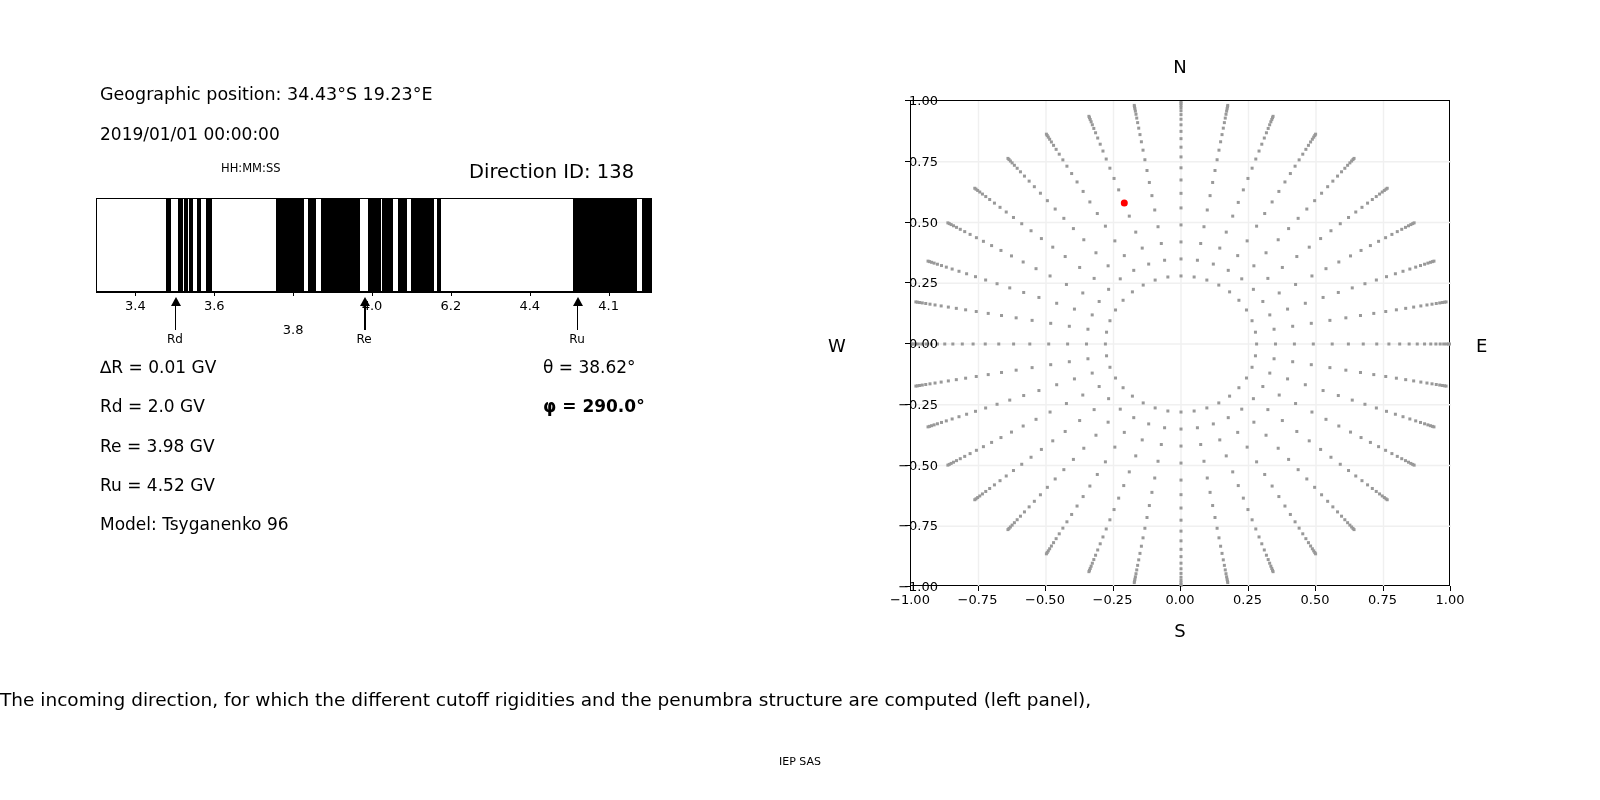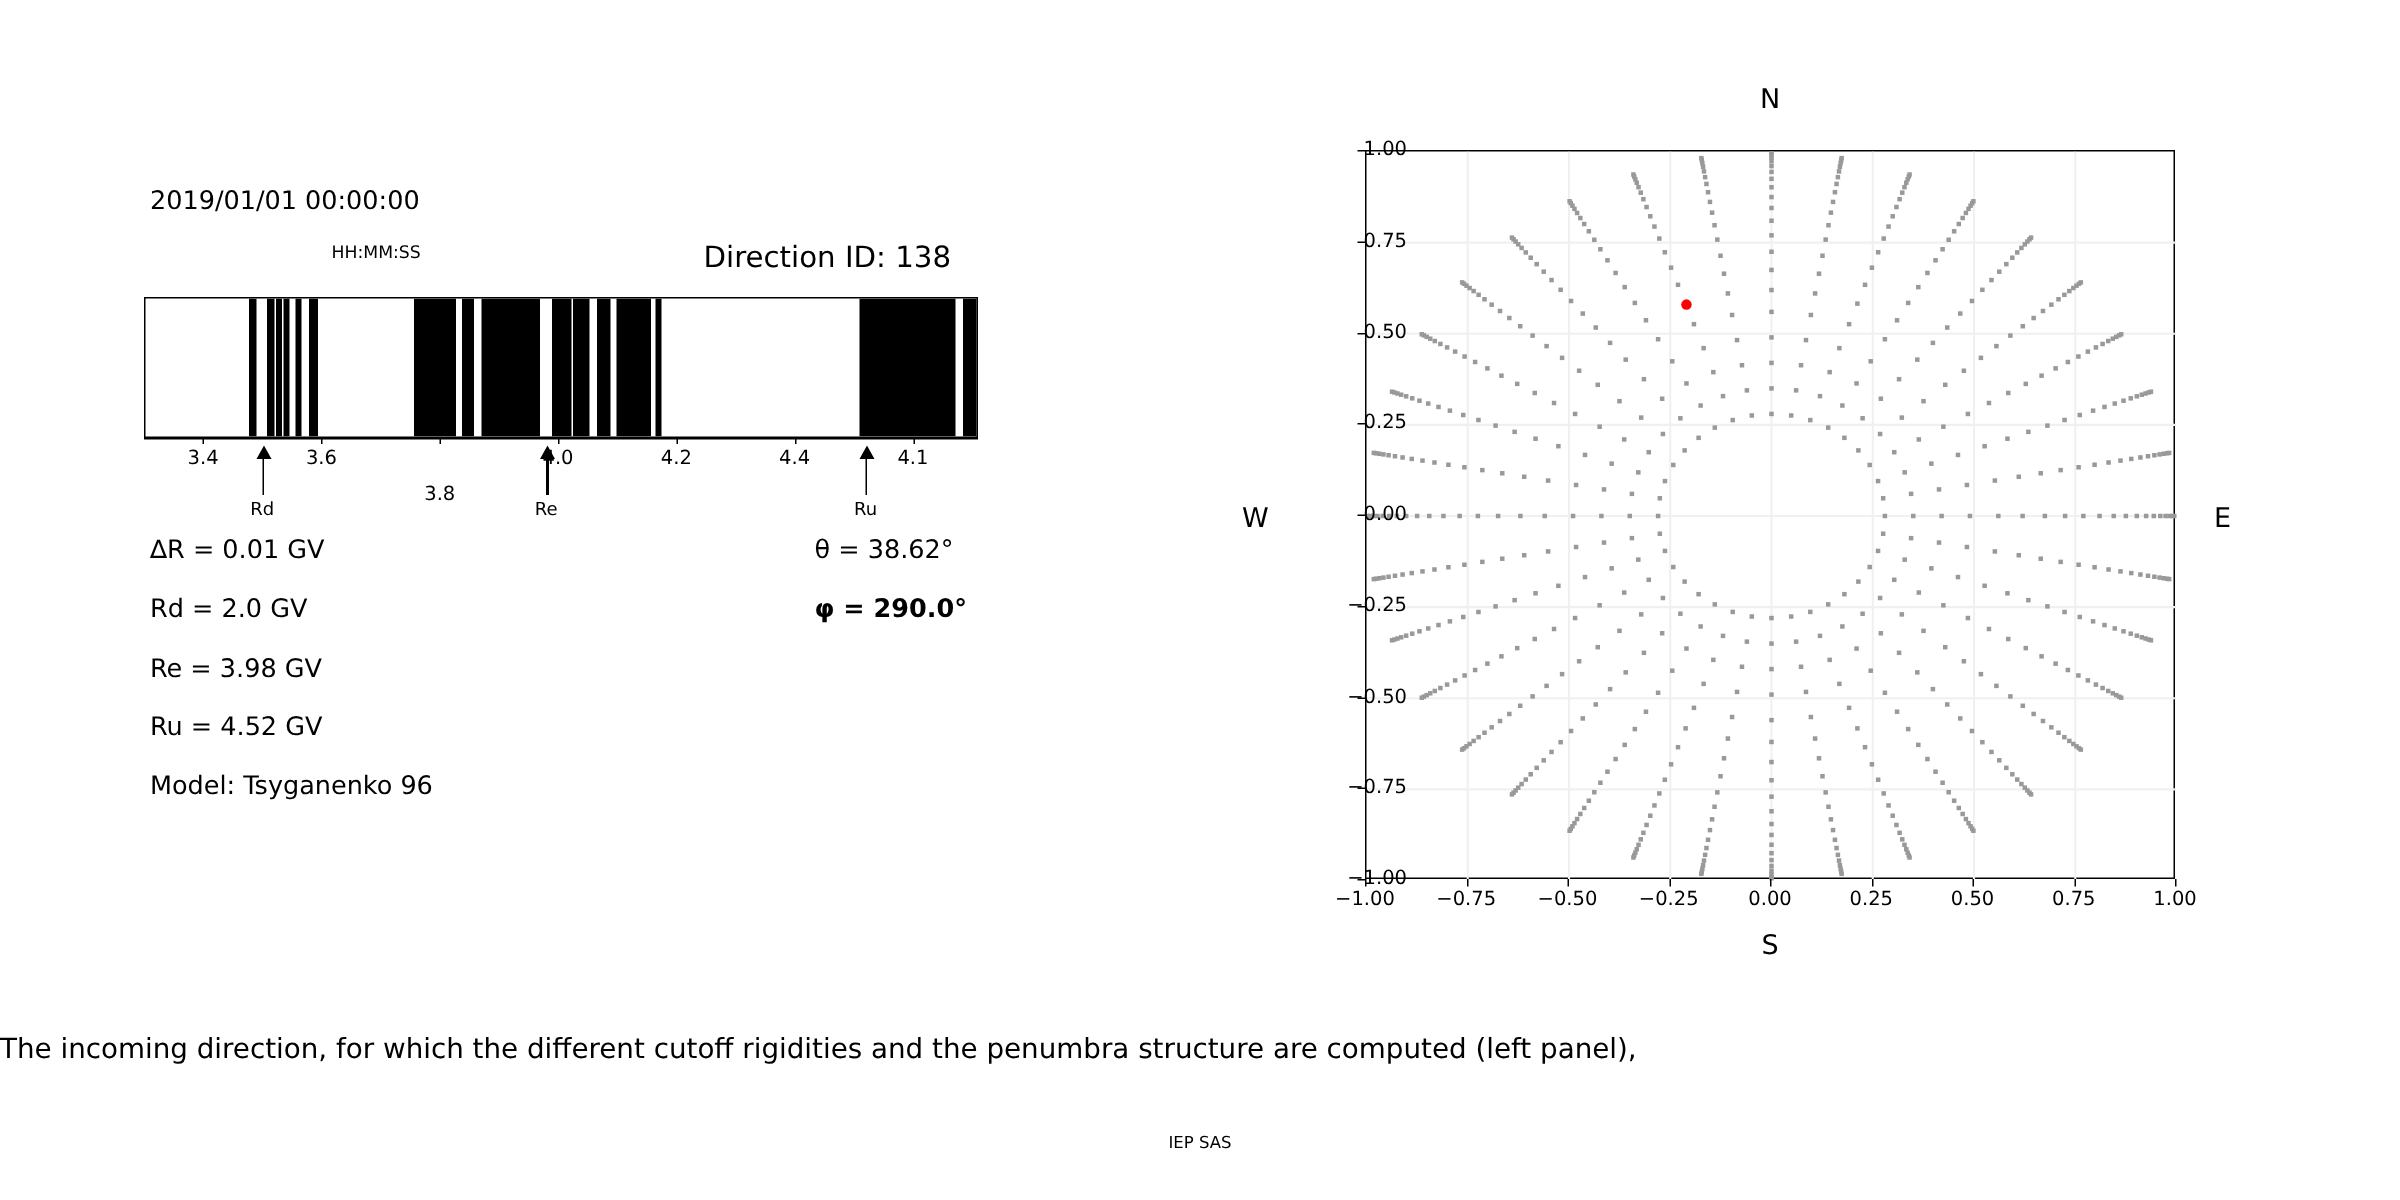--- a/index.html
+++ b/index.html
@@ -67,6 +67,7 @@
 
   <div class="abs" id="left-panel">
 
+    <div class="abs txt" id="geo-position">Geographic position: 34.43°S 19.23°E</div>
 
     <div class="abs txt" id="datetime">2019/01/01 00:00:00</div>
 

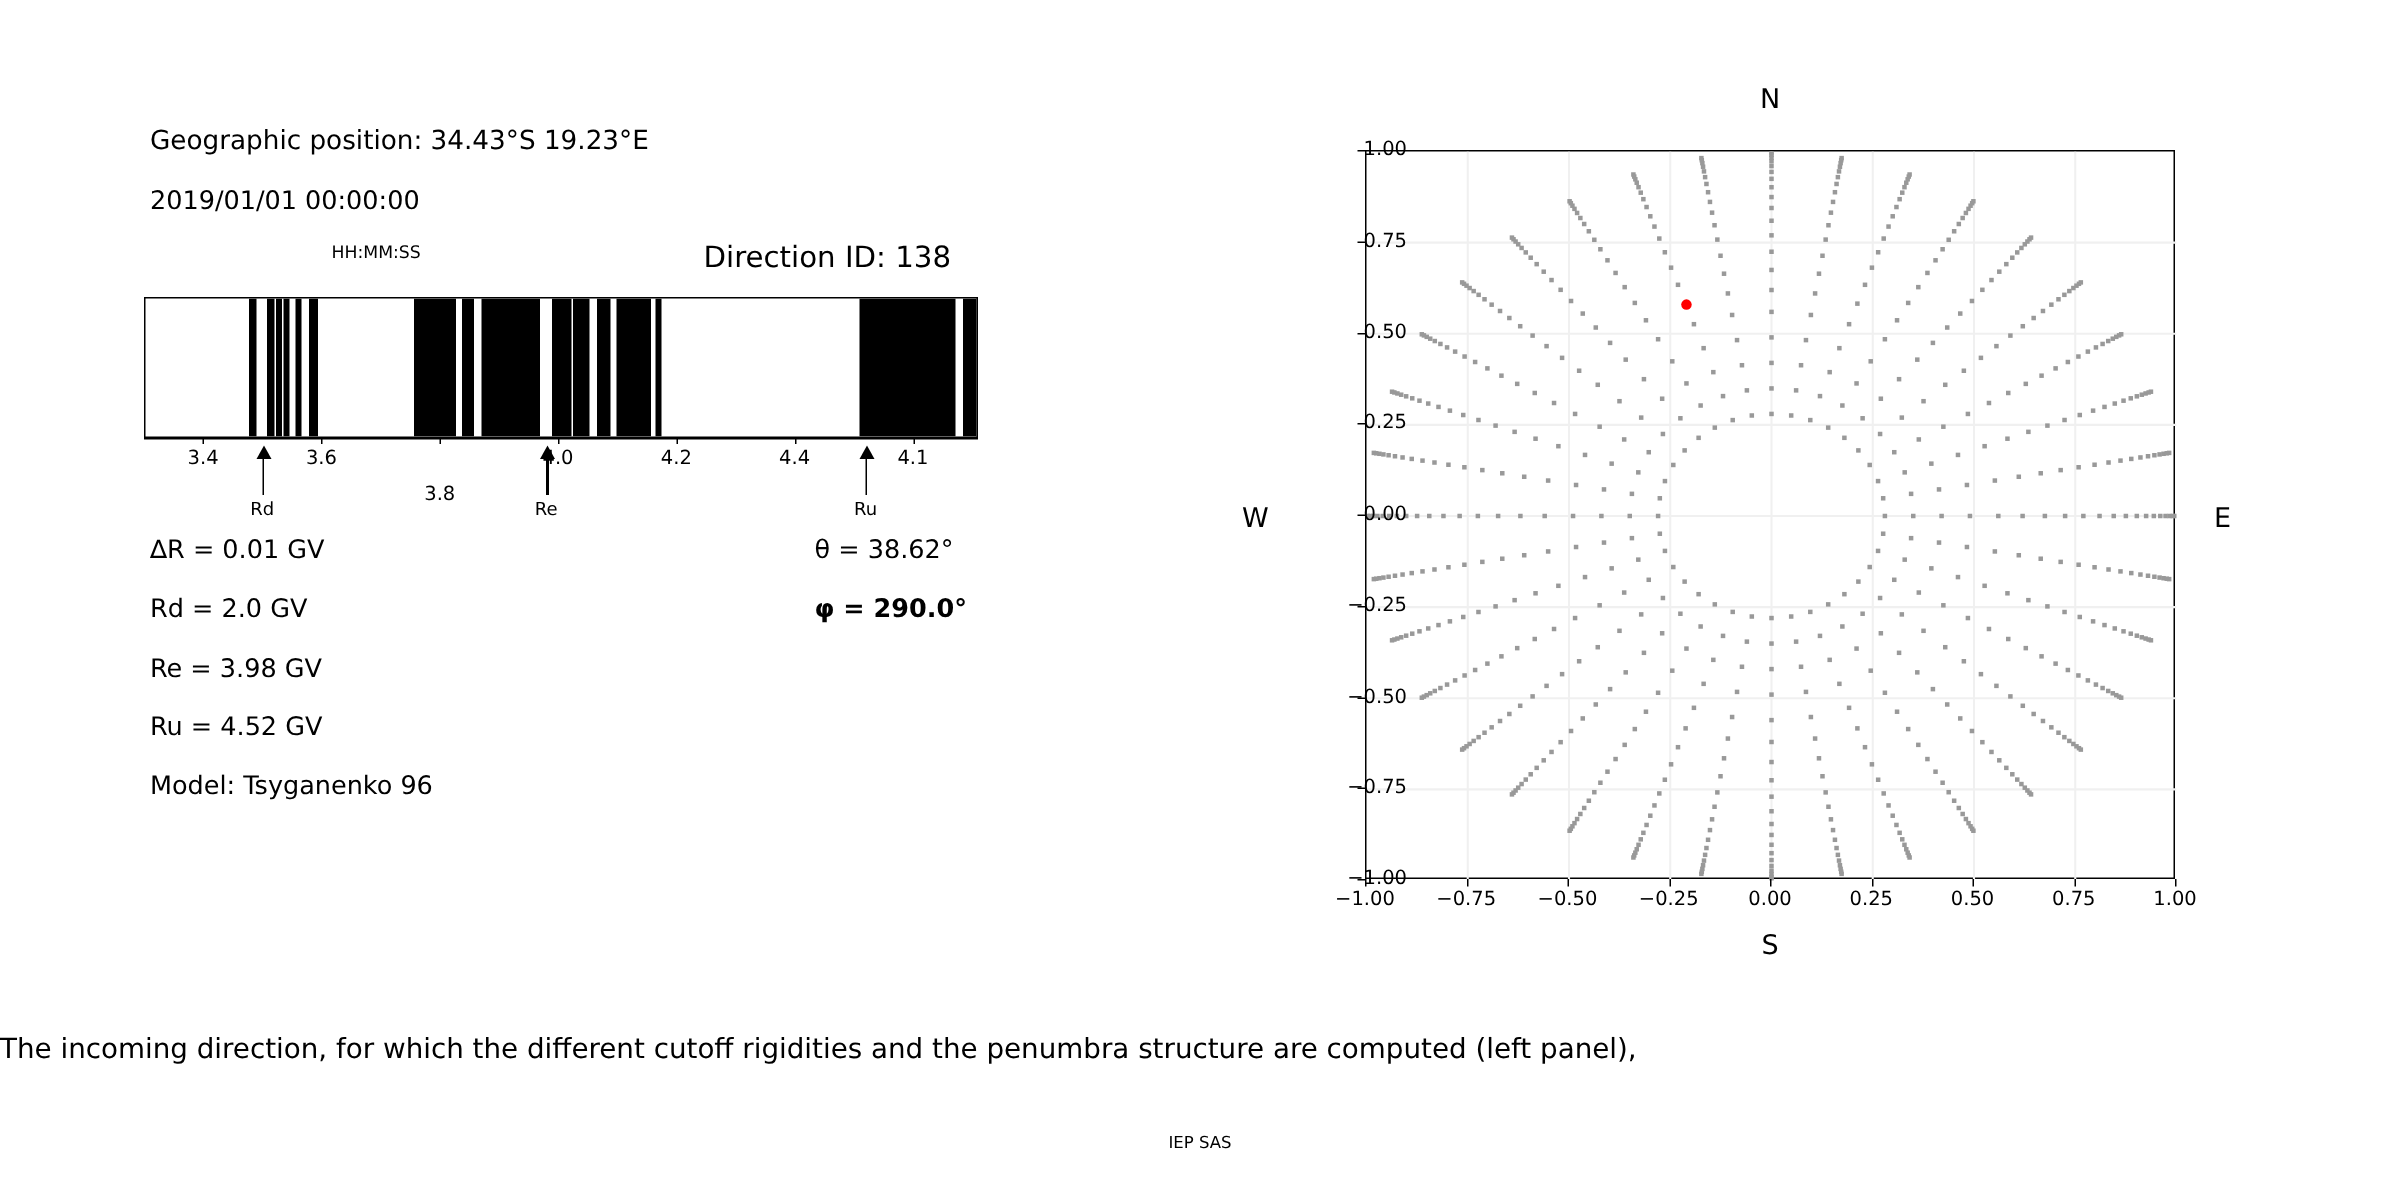--- a/index.html
+++ b/index.html
@@ -109,7 +109,7 @@
         <div class="tick-mark" style="left: 276.028px;"></div>
         <div class="tick-label txt" style="left: 276.028px;">4.0</div>
         <div class="tick-mark" style="left: 354.894px;"></div>
-        <div class="tick-label txt" style="left: 354.894px;">4.2</div>
+        <div class="tick-label txt" style="left: 354.894px;">6.2</div>
         <div class="tick-mark" style="left: 433.759px;"></div>
         <div class="tick-label txt" style="left: 433.759px;">4.4</div>
         <div class="tick-mark" style="left: 512.624px;"></div>

